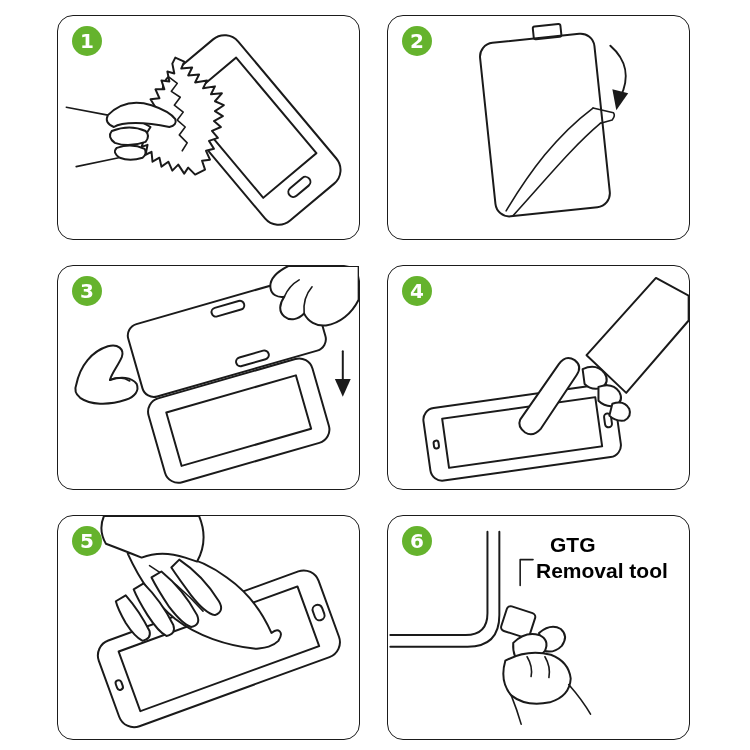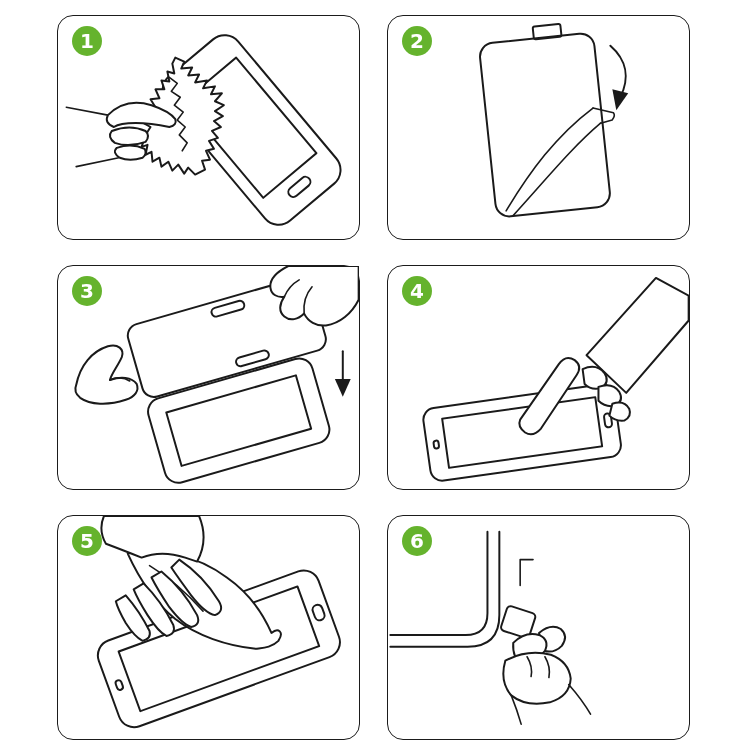--- a/index.html
+++ b/index.html
@@ -170,6 +170,10 @@
         <path class="thin" d="M124,181 Q130,196 134,210"></path>
       </g>
     </svg>
+    <div class="gtg-label">
+      <div class="l1">GTG</div>
+      <div class="l2">Removal tool</div>
+    </div>
     <div class="badge">
         <span>6</span>
       </div>

